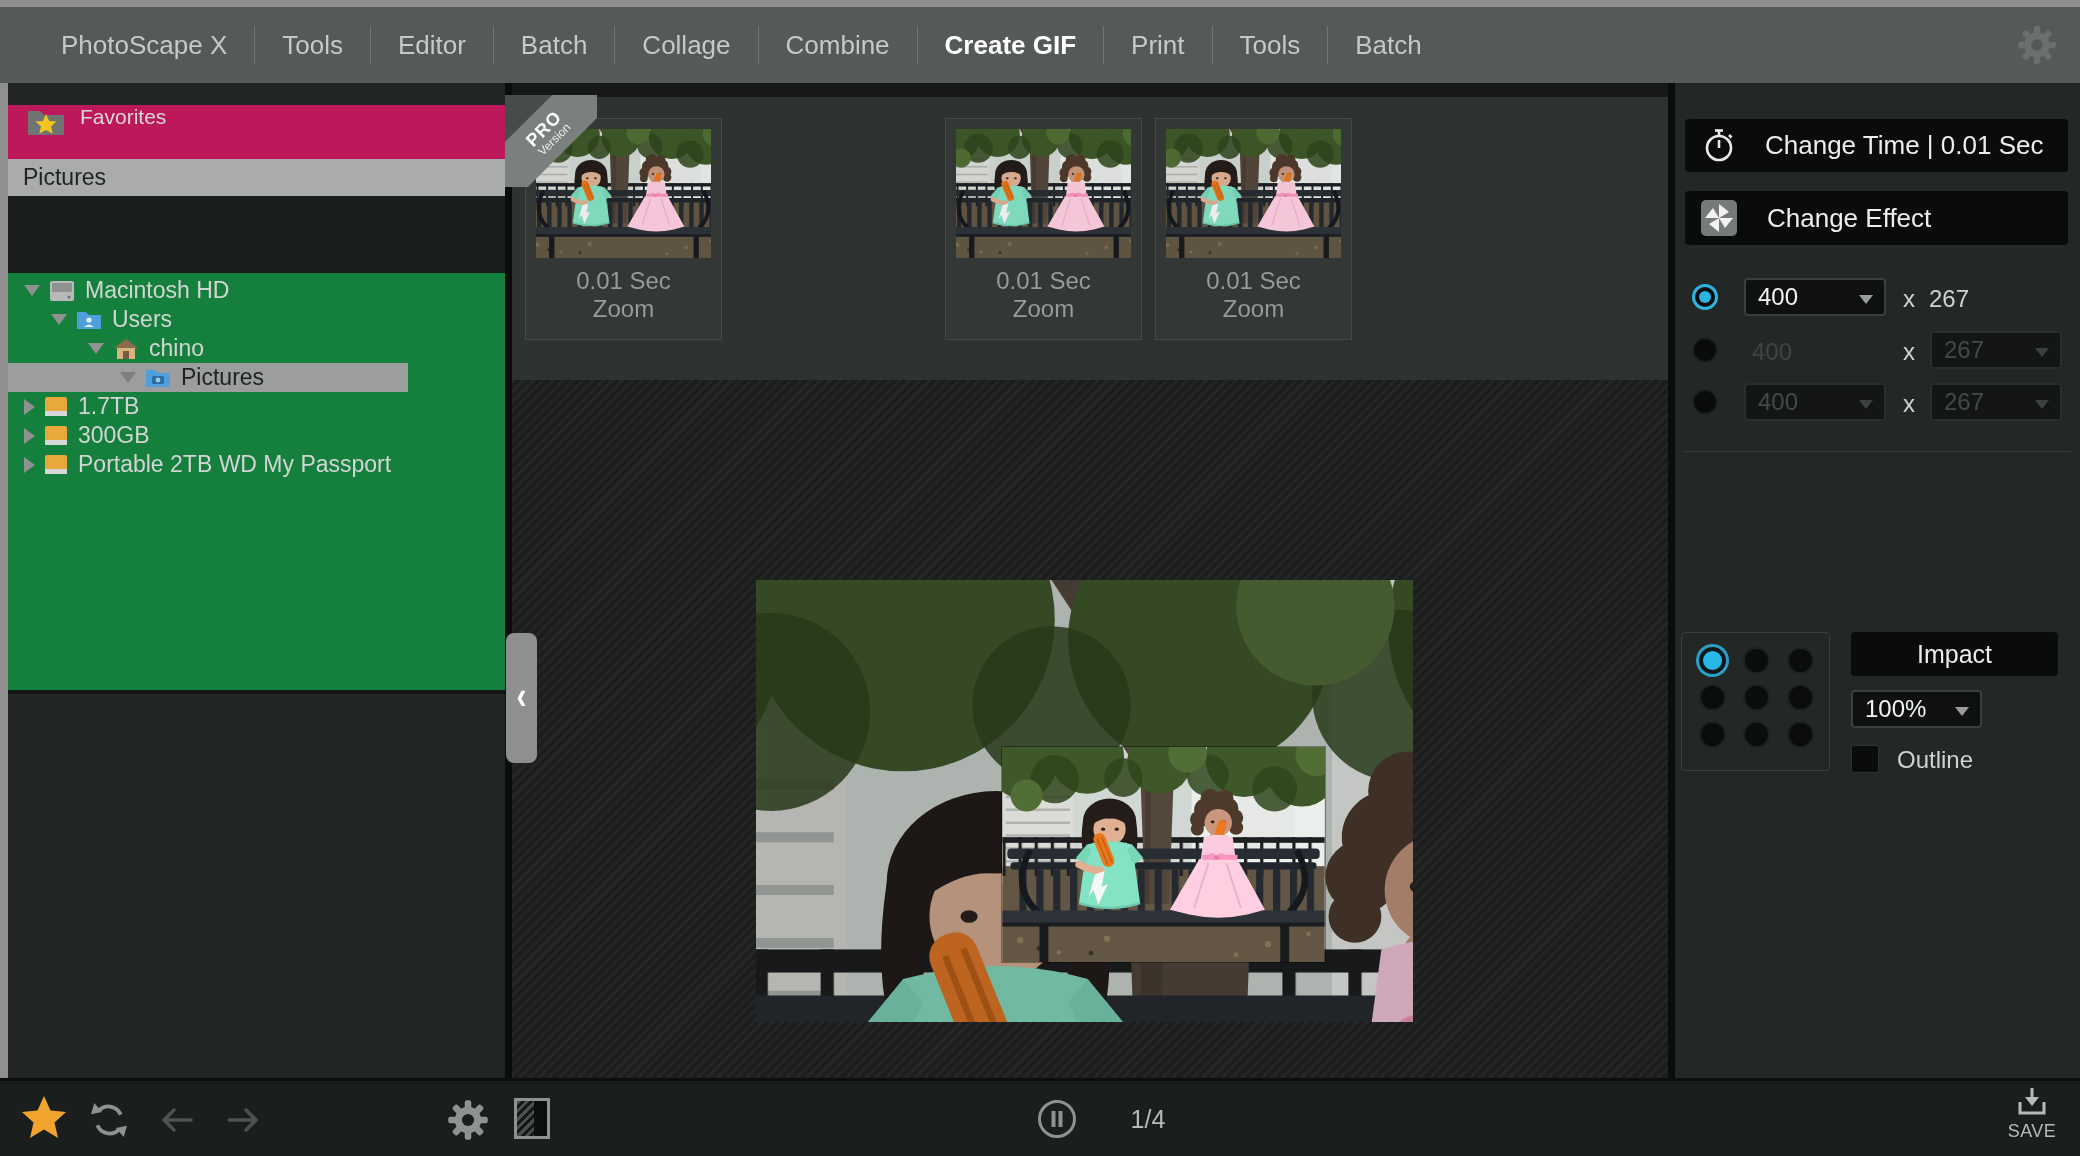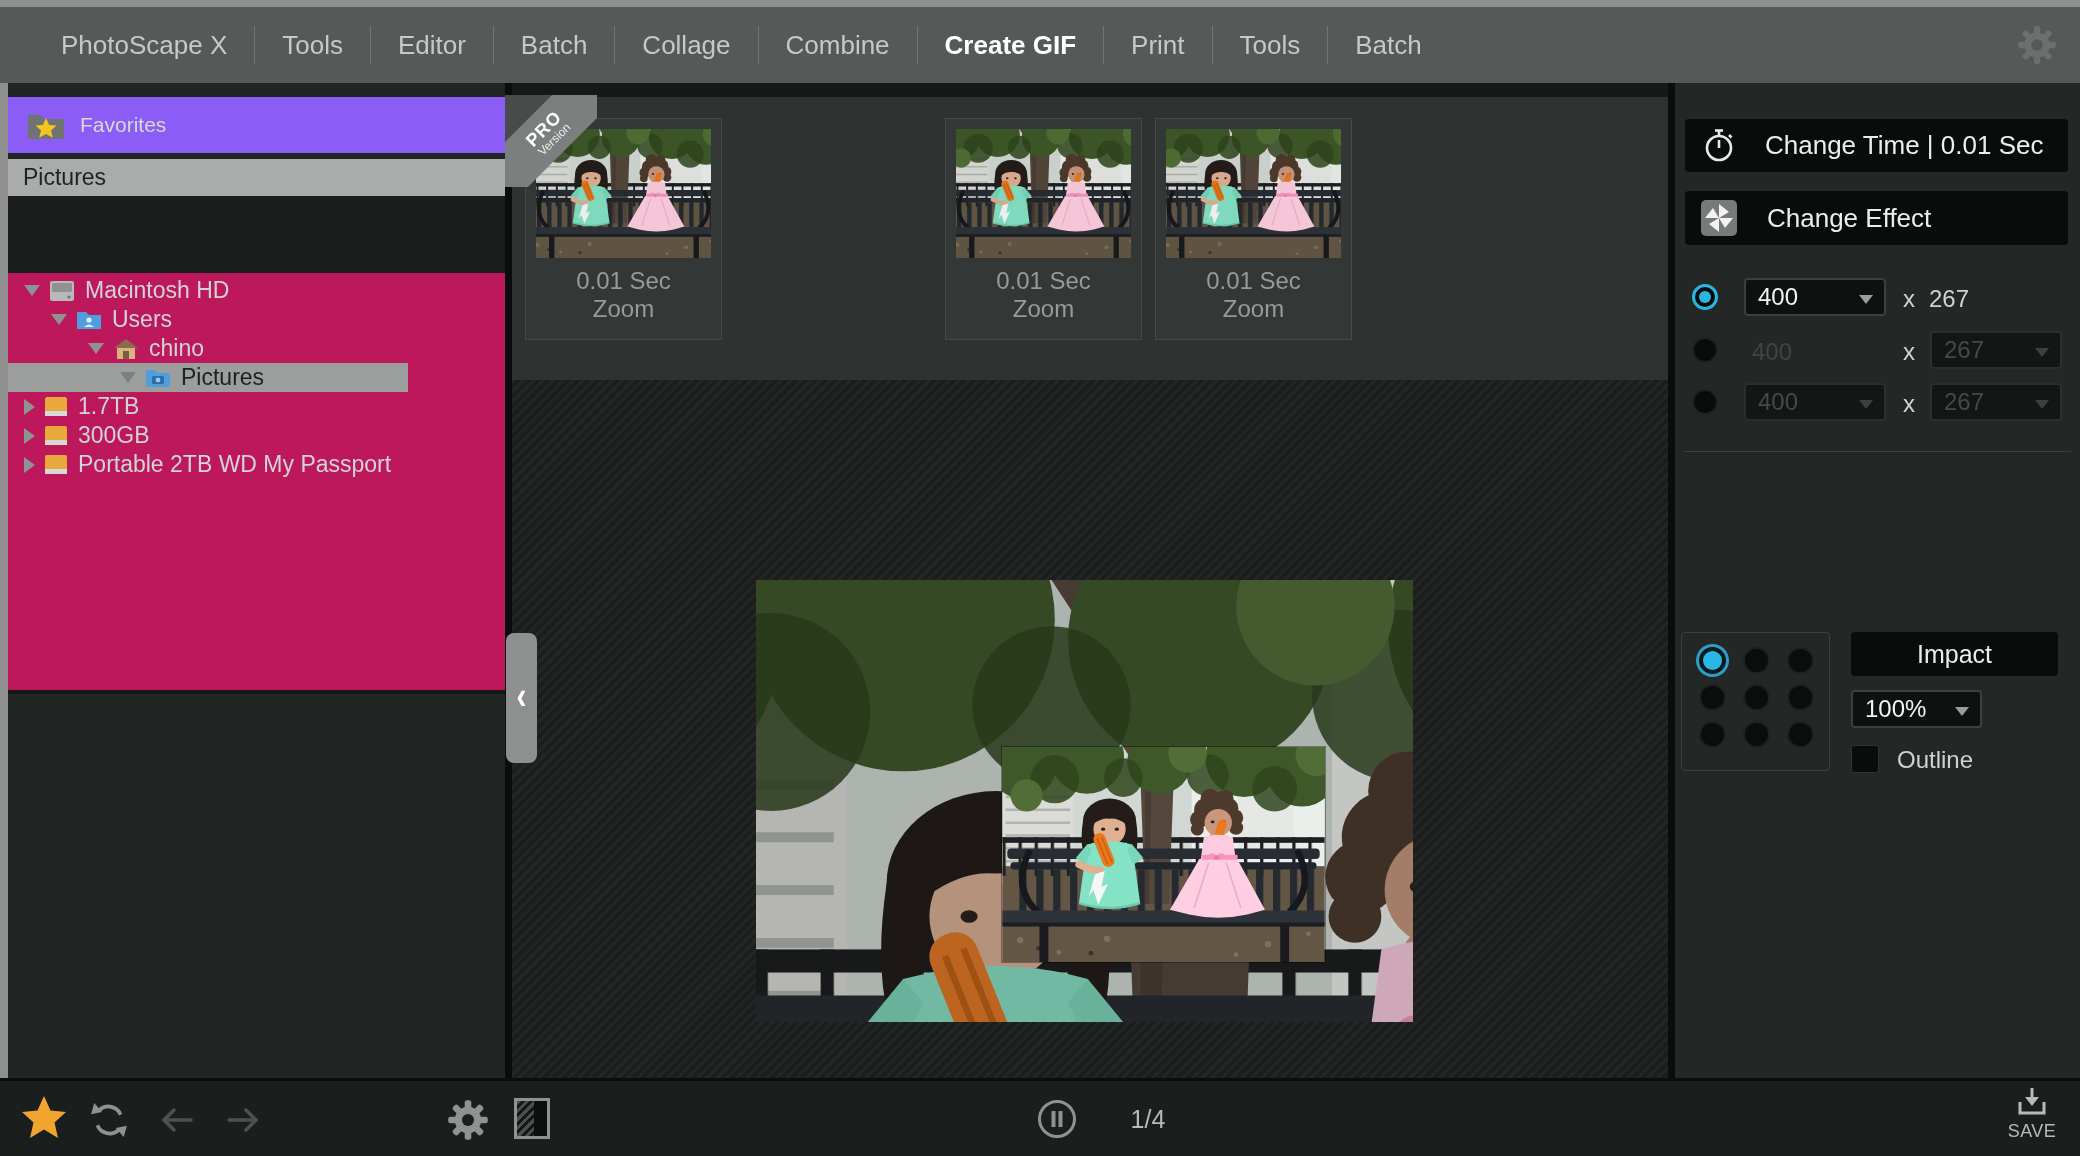--- a/index.html
+++ b/index.html
@@ -25,7 +25,7 @@
 
   
   #sidebar { left:8px; top:83px; width:497px; height:995px; background:#20242a; background:#212524; }
-  #fav-header { left:0; top:14px; width:497px; height:56px; background:#8b5cf6; display:flex; align-items:center; padding-left:18px; }
+  #fav-header { left:0; top:22px; width:497px; height:56px; background:#be185d; display:flex; padding-left:18px; }
   #fav-header .flabel { color:#d7dad9; font-size:21px; margin-left:14px; }
   #fav-pictures { left:0; top:76px; width:497px; height:37px; background:#a9acab; color:#1f2221;
                   font-size:23px; display:flex; align-items:center; padding-left:15px; }

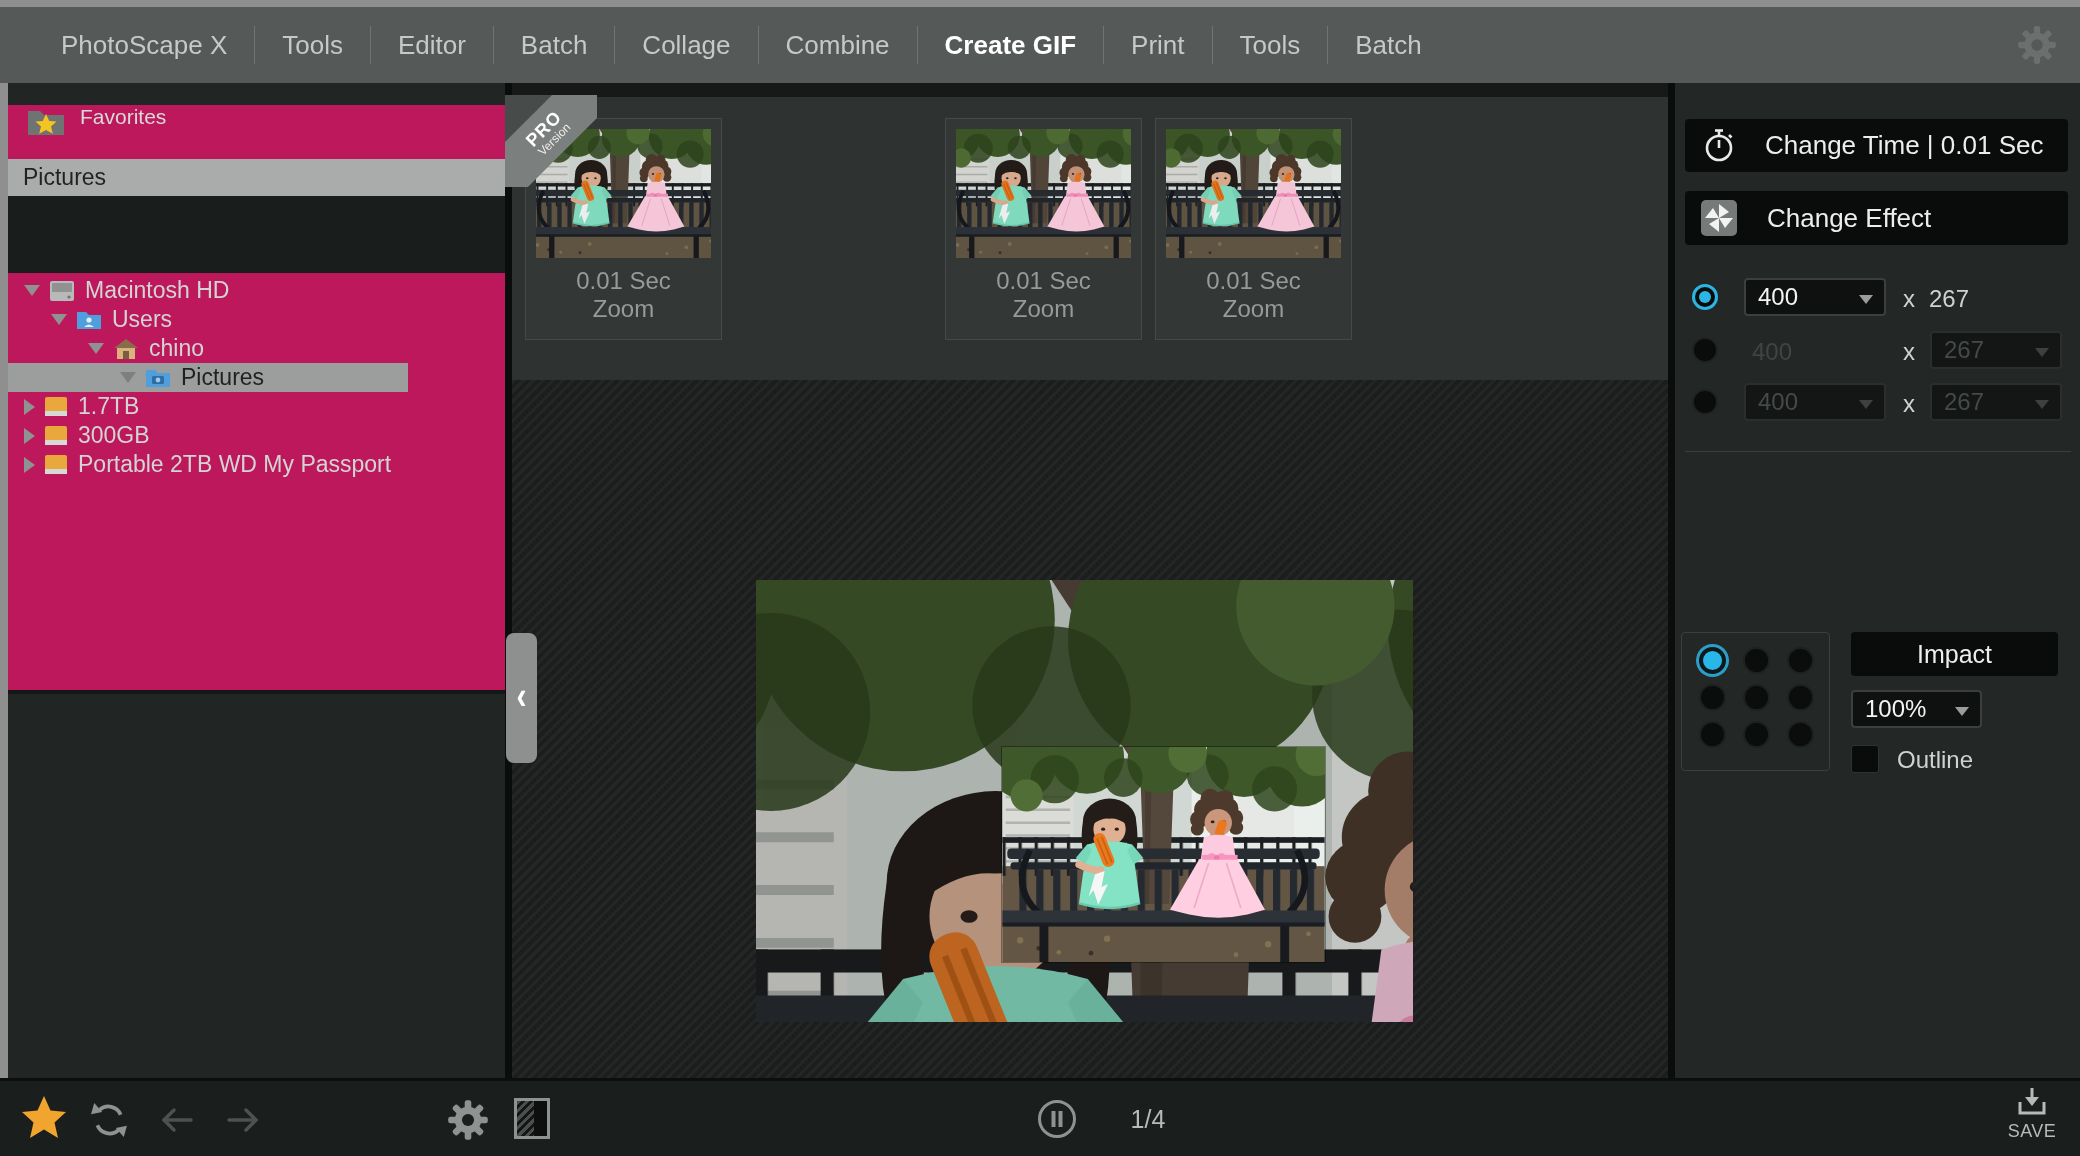--- a/index.html
+++ b/index.html
@@ -30,7 +30,7 @@
   #fav-pictures { left:0; top:76px; width:497px; height:37px; background:#a9acab; color:#1f2221;
                   font-size:23px; display:flex; align-items:center; padding-left:15px; }
   #fav-gap { left:0; top:113px; width:497px; height:77px; background:#191d1c; }
-  #tree { left:0; top:190px; width:497px; height:417px; background:#be185d; padding-top:3px; }
+  #tree { left:0; top:190px; width:497px; height:417px; background:#15803d; padding-top:3px; }
   .tree-row { height:29px; display:flex; align-items:center; color:#d2d5d4; font-size:23px; }
   .tree-row .tlabel { margin-left:10px; white-space:nowrap; }
   .tree-row.sel { background:#9b9e9d; width:400px; color:#1e2120; }

